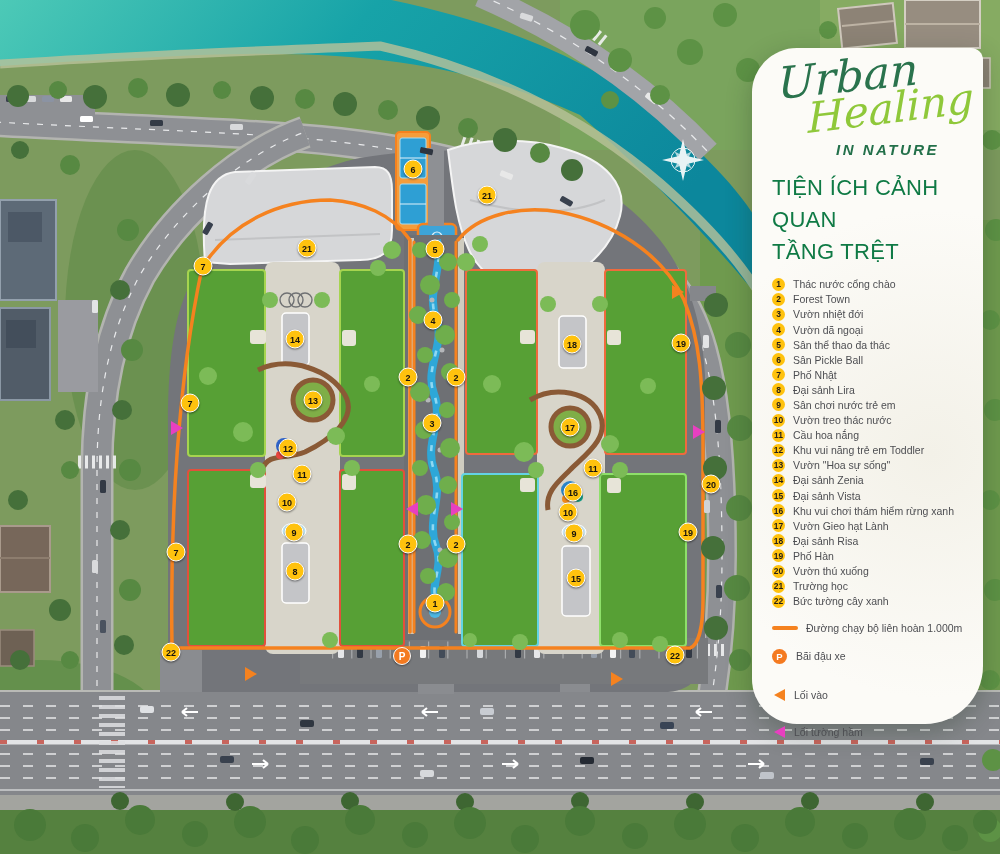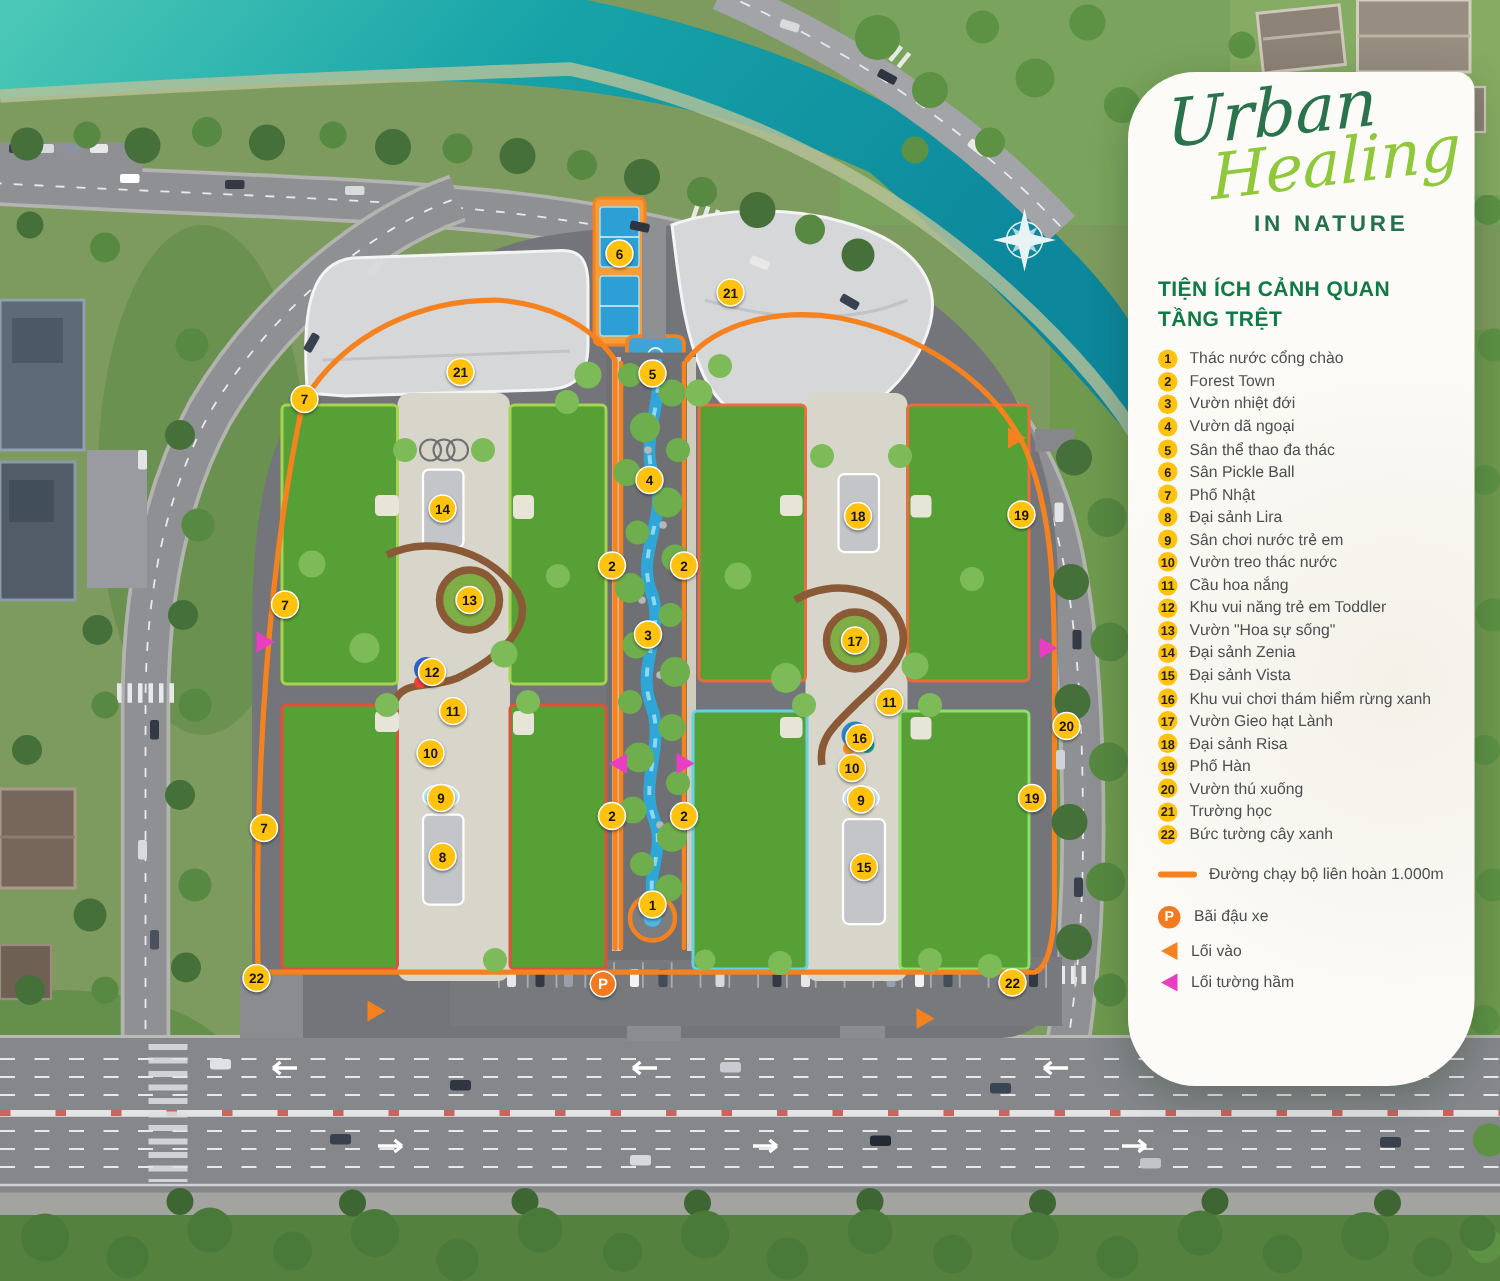--- a/index.html
+++ b/index.html
@@ -33,7 +33,7 @@
   .b2{font-family:"DejaVu Serif",serif;font-style:italic;font-size:42px;color:#8fc née;}
   .b2{font-family:"DejaVu Serif",serif;font-style:italic;font-size:42px;color:#8fc83a;
       transform:rotate(-7deg) skewX(-6deg);transform-origin:left bottom;width:max-content;margin:-8px 0 0 36px;}
-  .b3{font-size:15px;font-weight:bold;letter-spacing:2.5px;color:#23704a;margin:2px 0 0 64px;}
+  .b3{font-size:15px;font-weight:bold;letter-spacing:2.5px;color:#23704a;margin:2px 0 0 64px;font-style:italic;}
   .lg-title{font-size:14px;color:#0f7a45;font-weight:bold;line-height:1.45;letter-spacing:.3px;
       margin:25px 0 9px 0;}
   .lg-row{display:flex;align-items:center;gap:8px;height:15.1px;}

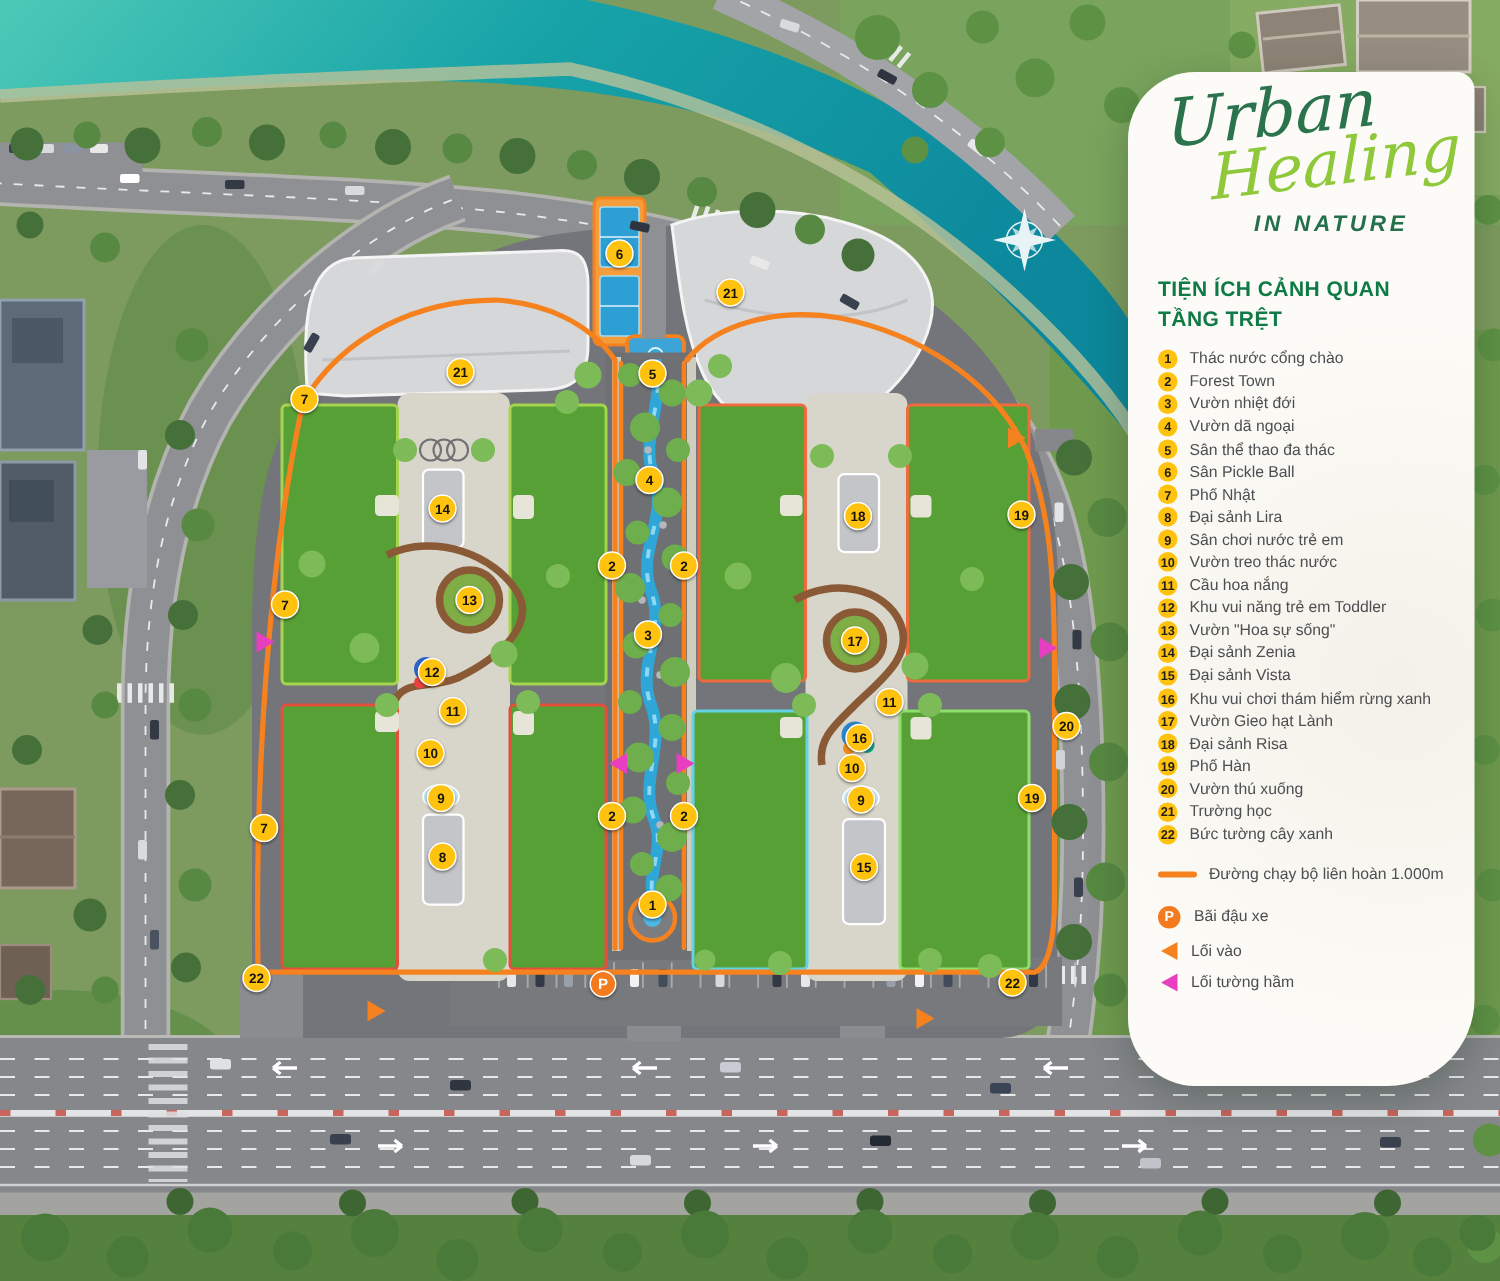--- a/index.html
+++ b/index.html
@@ -34,8 +34,8 @@
   .b2{font-family:"DejaVu Serif",serif;font-style:italic;font-size:42px;color:#8fc83a;
       transform:rotate(-7deg) skewX(-6deg);transform-origin:left bottom;width:max-content;margin:-8px 0 0 36px;}
   .b3{font-size:15px;font-weight:bold;letter-spacing:2.5px;color:#23704a;margin:2px 0 0 64px;font-style:italic;}
-  .lg-title{font-size:14px;color:#0f7a45;font-weight:bold;line-height:1.45;letter-spacing:.3px;
-      margin:25px 0 9px 0;}
+  .lg-title{font-size:22px;color:#0f7a45;font-weight:normal;line-height:1.45;letter-spacing:.3px;
+      margin:15px 0 9px 0;}
   .lg-row{display:flex;align-items:center;gap:8px;height:15.1px;}
   .lg-dot{flex:0 0 13px;width:13px;height:13px;border-radius:50%;background:#ffc20e;color:#241f18;
       font-size:8.5px;font-weight:bold;display:flex;align-items:center;justify-content:center;}

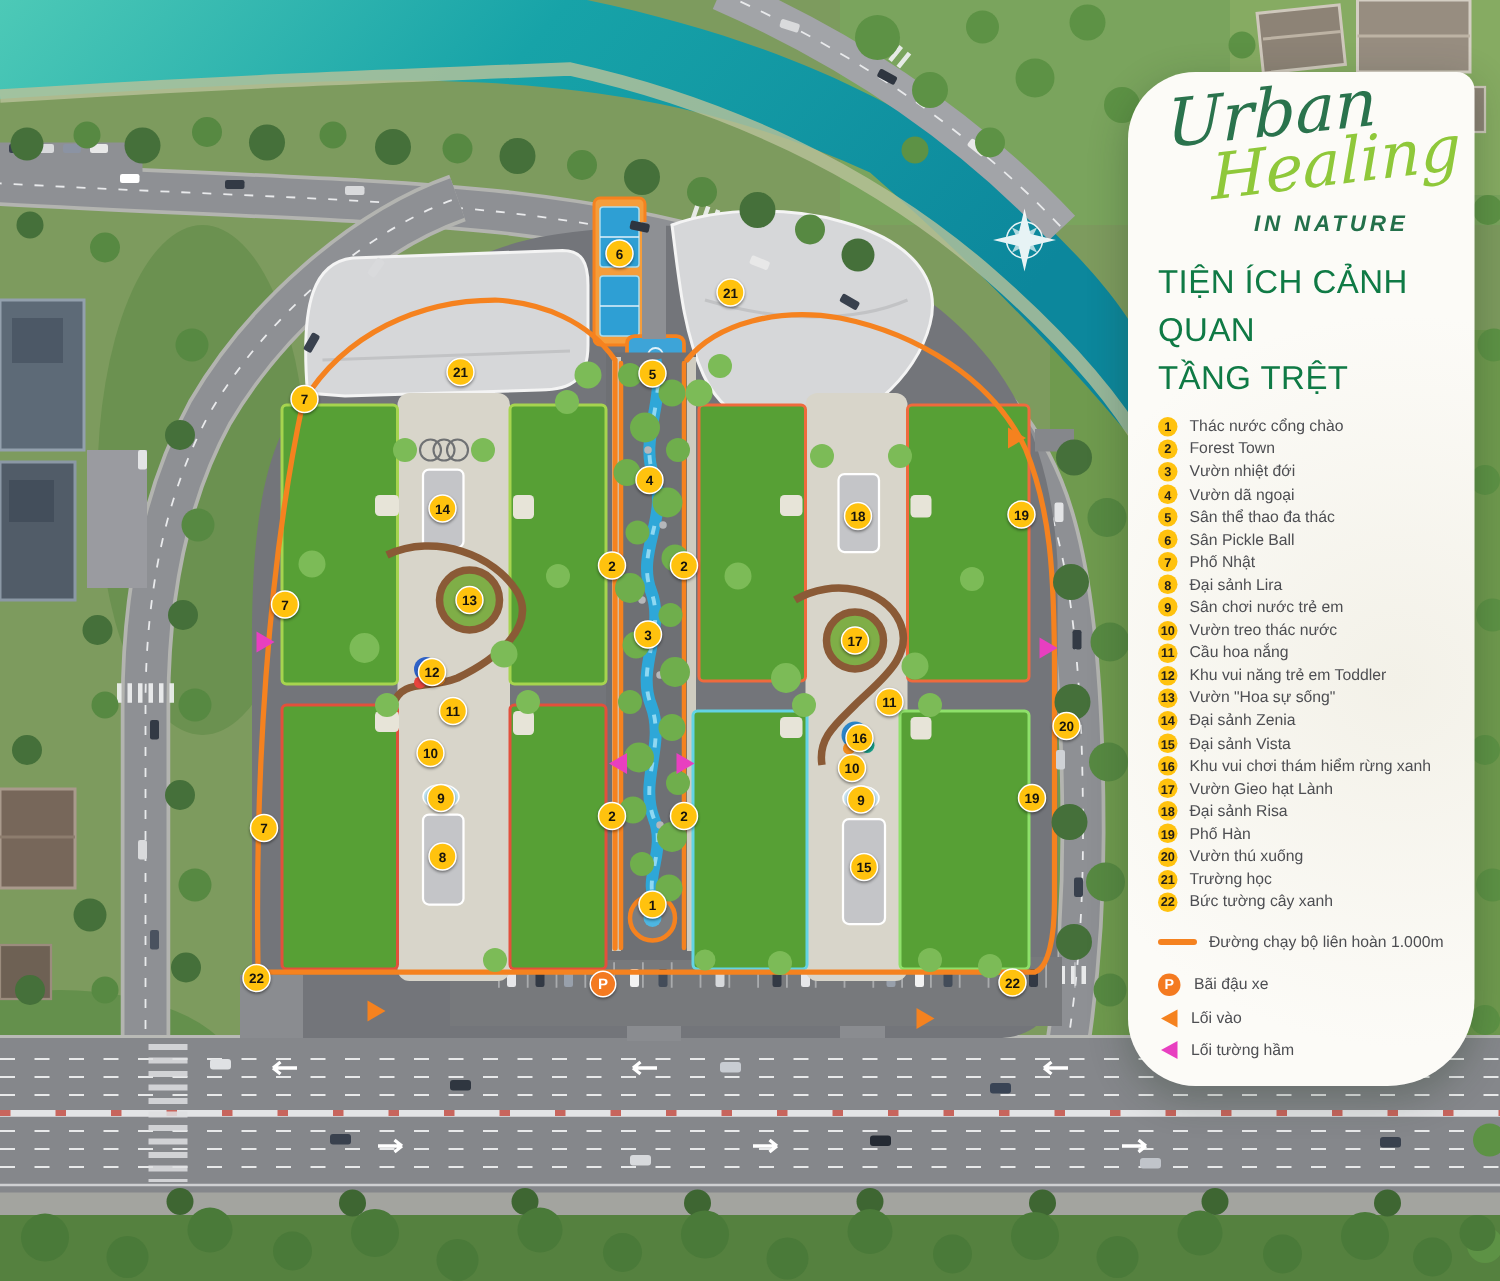--- a/index.html
+++ b/index.html
@@ -42,7 +42,7 @@
   .lg-label{font-size:10.5px;color:#4d4e52;white-space:nowrap;}
   .lg-route{display:flex;align-items:center;gap:8px;margin-top:13px;}
   .route-line{width:26px;height:4px;border-radius:2px;background:#f5821f;flex:0 0 26px;}
-  .sym-row{display:flex;align-items:center;gap:9px;margin-top:9px;}
+  .sym-row{display:flex;align-items:center;gap:9px;margin-top:25px;}
   .sym-row.first{margin-top:15px;}
   .sym-p{width:15px;height:15px;border-radius:50%;background:#f47a20;color:#fff;font-size:9.5px;
       font-weight:bold;display:flex;align-items:center;justify-content:center;flex:0 0 15px;}

